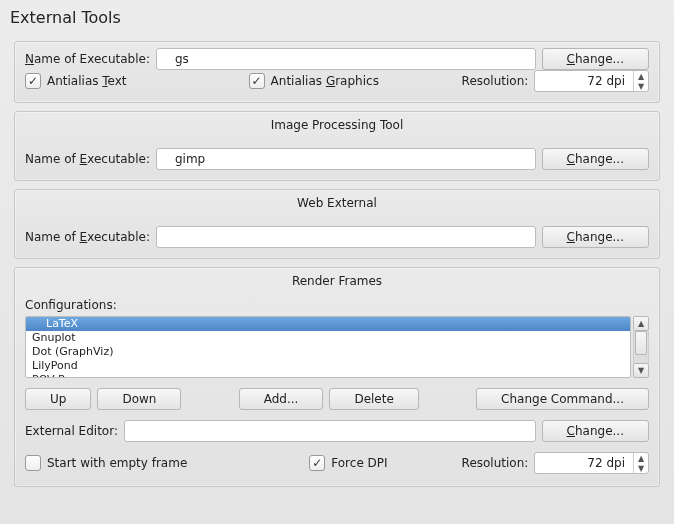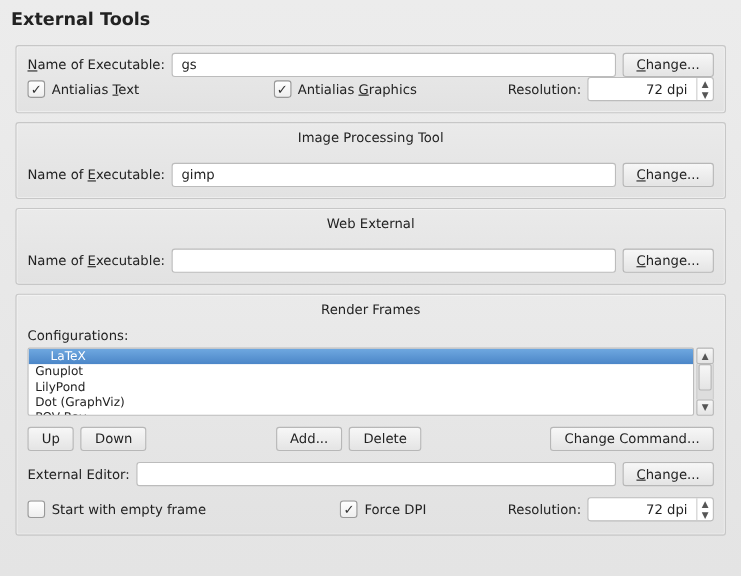--- a/index.html
+++ b/index.html
@@ -4,7 +4,7 @@
 <style>
 * { box-sizing: border-box; margin: 0; padding: 0; font-family: "DejaVu Sans", "Liberation Sans", Arial, sans-serif; font-size: 12px; color: #222; }
 body { background: linear-gradient(#ececec, #e4e4e4); width: 674px; height: 524px; overflow: hidden; }
-.page-title { font-size: 16px; font-weight: bold; padding: 8px 10px 14px; }
+.page-title { font-size: 16px; font-weight: normal; padding: 8px 10px 14px; }
 .panel { margin: 0 14px 8px; border: 1px solid #c7c7c7; border-radius: 3px; background: linear-gradient(#eaeaea,#e2e2e2); padding: 0 10px 10px; box-shadow: inset 0 0 0 1px rgba(255,255,255,.4); }
 .panel-title { text-align: center; padding: 6px 0 10px; font-size: 12px; }
 .row { display: flex; align-items: center; gap: 6px; margin-top: 6px; justify-content: center; }

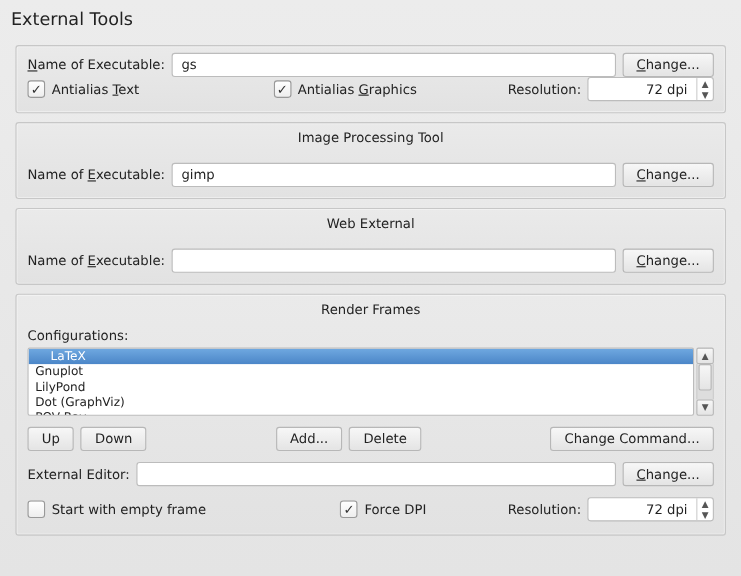--- a/index.html
+++ b/index.html
@@ -10,7 +10,7 @@
 .row { display: flex; align-items: center; gap: 6px; margin-top: 6px; justify-content: center; }
 .label { white-space: nowrap; }
 .underline { text-decoration: underline; }
-input[type=text] { flex: 1; height: 22px; border: 1px solid #bcbcbc; border-radius: 3px; background: #fff; padding: 0 8px; }
+input[type=text] { flex: 1; height: 22px; border: 1px solid #bcbcbc; border-radius: 3px; background: #fff; padding: 0 18px; }
 button { height: 22px; border: 1px solid #b7b7b7; border-radius: 3px; background: linear-gradient(#f7f7f7,#e4e4e4); padding: 0 12px; cursor: pointer; white-space: nowrap; }
 .checkbox { width: 16px; height: 16px; border: 1px solid #999; border-radius: 3px; background: linear-gradient(#fff,#eee); display: inline-flex; align-items: center; justify-content: center; cursor: pointer; }
 .checkbox.checked::after { content: "✓"; font-size: 12px; font-weight: bold; color: #333; line-height: 1; }

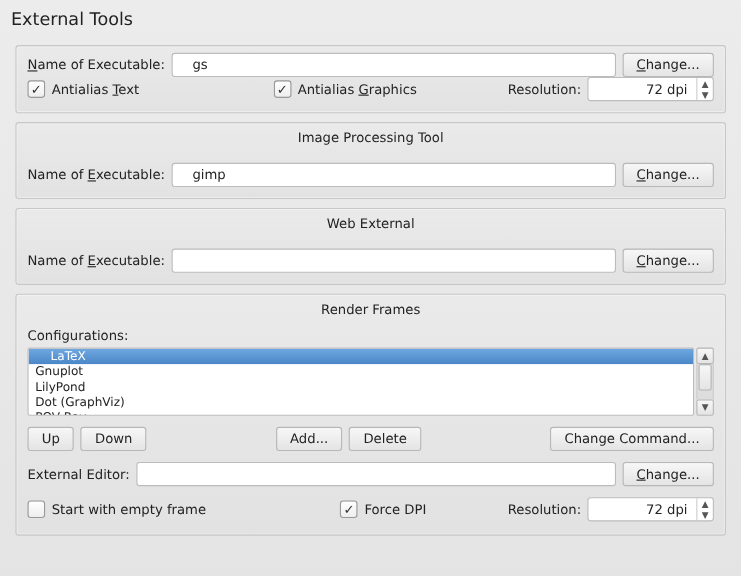--- a/index.html
+++ b/index.html
@@ -11,7 +11,7 @@
 .label { white-space: nowrap; }
 .underline { text-decoration: underline; }
 input[type=text] { flex: 1; height: 22px; border: 1px solid #bcbcbc; border-radius: 3px; background: #fff; padding: 0 18px; }
-button { height: 22px; border: 1px solid #b7b7b7; border-radius: 3px; background: linear-gradient(#f7f7f7,#e4e4e4); padding: 0 12px; cursor: pointer; white-space: nowrap; }
+button { height: 22px; border: 1px solid #b7b7b7; border-radius: 3px; background: linear-gradient(#f7f7f7,#e4e4e4); padding: 0 24px; cursor: pointer; white-space: nowrap; }
 .checkbox { width: 16px; height: 16px; border: 1px solid #999; border-radius: 3px; background: linear-gradient(#fff,#eee); display: inline-flex; align-items: center; justify-content: center; cursor: pointer; }
 .checkbox.checked::after { content: "✓"; font-size: 12px; font-weight: bold; color: #333; line-height: 1; }
 .spin { display: inline-flex; align-items: center; border: 1px solid #bcbcbc; border-radius: 3px; background: #fff; height: 22px; padding-left: 44px; }

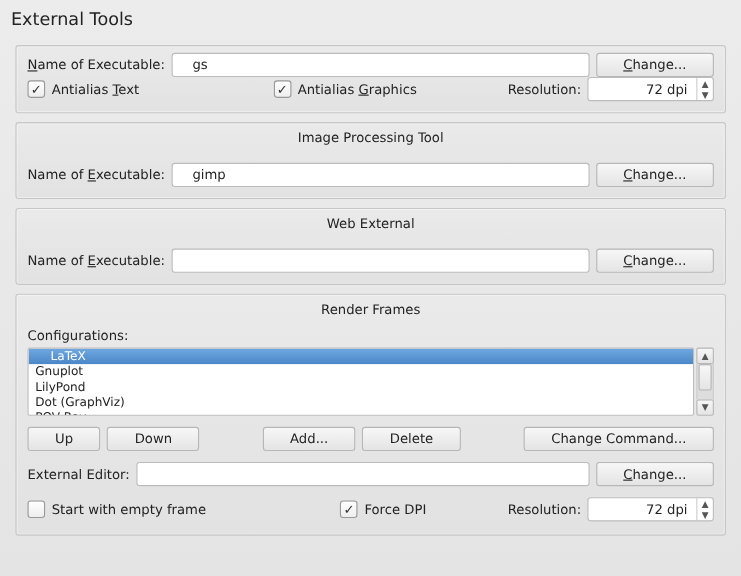--- a/index.html
+++ b/index.html
@@ -84,8 +84,8 @@
     <div class="listbox">
       <div class="listbox-item selected">LaTeX</div>
       <div class="listbox-item">Gnuplot</div>
+      <div class="listbox-item">Dot (GraphViz)</div>
       <div class="listbox-item">LilyPond</div>
-      <div class="listbox-item">Dot (GraphViz)</div>
       <div class="listbox-item">POV-Ray</div>
     </div>
     <div class="scrollbar">

